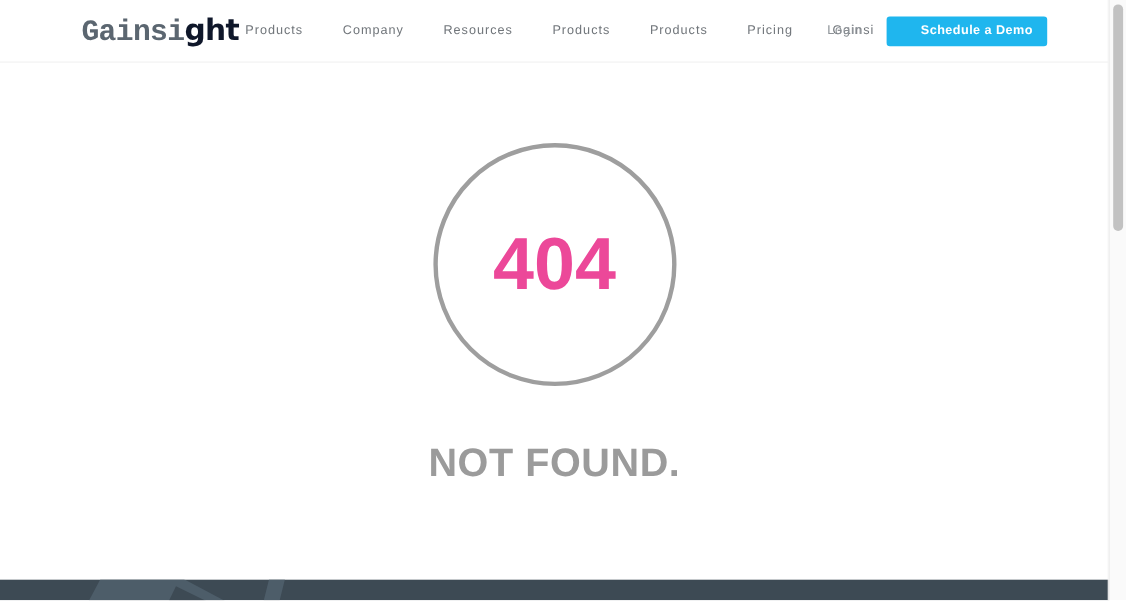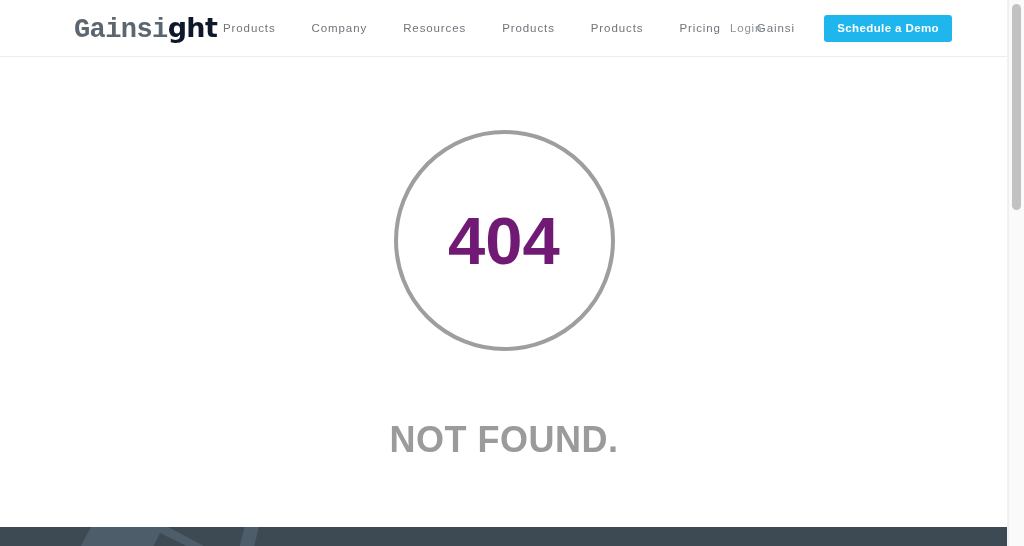--- a/index.html
+++ b/index.html
@@ -110,14 +110,13 @@
     font-size: 11.5px;
     font-weight: 700;
     letter-spacing: 0.4px;
-    padding: 8px 13px 8px 13px;
+    padding: 8px 13px 8px 31px;
     border-radius: 3px;
     border: none;
     cursor: pointer;
     white-space: nowrap;
     font-family: "Liberation Sans", sans-serif;
     line-height: 11px;
-    margin-left: 40px;
   }
 
   

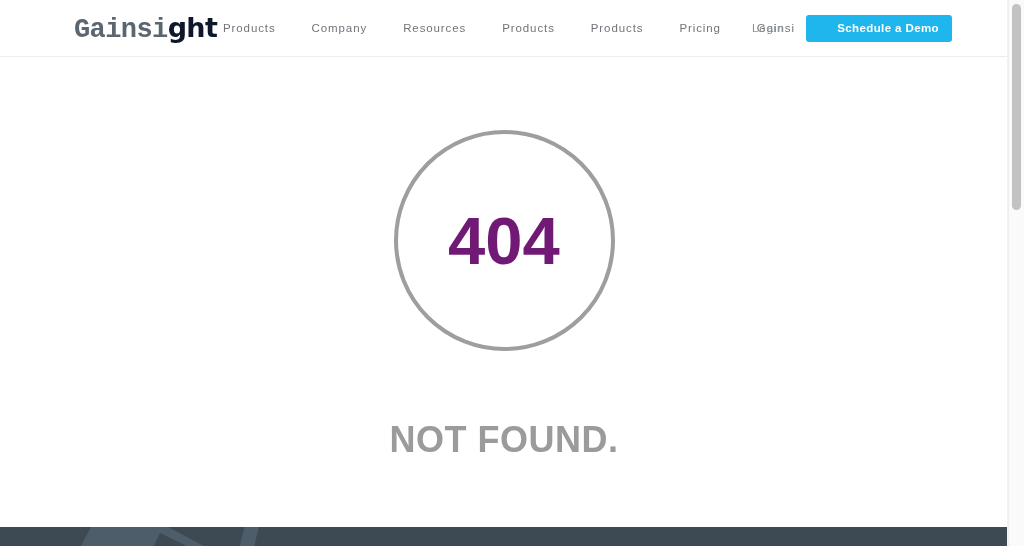--- a/index.html
+++ b/index.html
@@ -152,7 +152,7 @@
     font-family: "Liberation Sans", sans-serif;
     font-size: 67px;
     font-weight: 700;
-    color: #701a75;
+    color: #ec4899;
     letter-spacing: 0px;
     line-height: 67px;
     user-select: none;

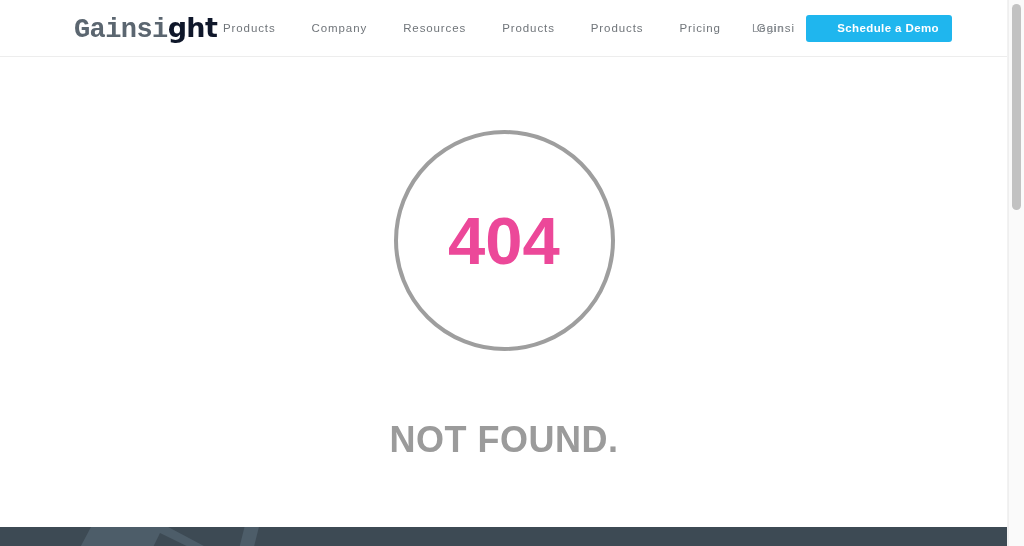--- a/index.html
+++ b/index.html
@@ -159,7 +159,7 @@
   }
 
   .error-text {
-    margin-top: 69px;
+    margin-top: 50px;
     font-family: "Liberation Sans", sans-serif;
     font-size: 36px;
     font-weight: 700;

